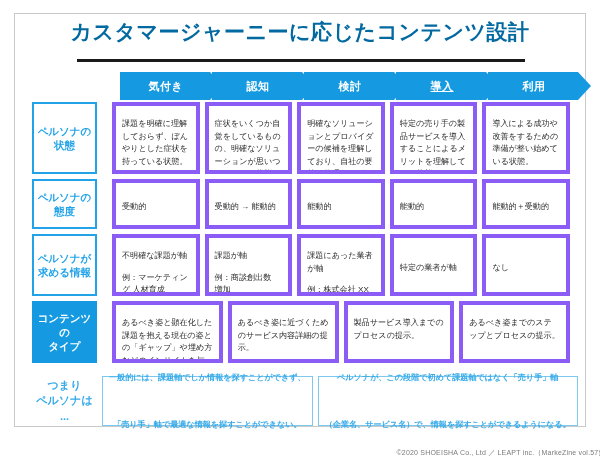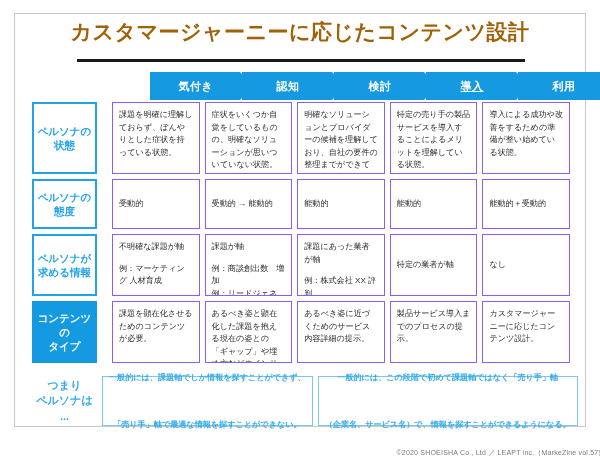--- a/index.html
+++ b/index.html
@@ -39,7 +39,7 @@
     display: inline-block;
     font-size: 21px;
     font-weight: bold;
-    color: #a16207;
+    color: #0369a1;
     letter-spacing: 0.5px;
     line-height: 1.1;
     padding: 0 6px 4px 6px;

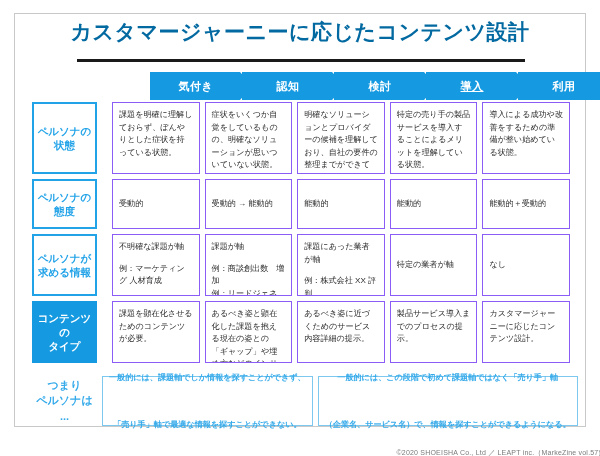--- a/index.html
+++ b/index.html
@@ -76,7 +76,6 @@
     letter-spacing: 0.5px;
     box-sizing: border-box;
     padding-right: 11px;
-    margin-left: 30px;
   }
 
   

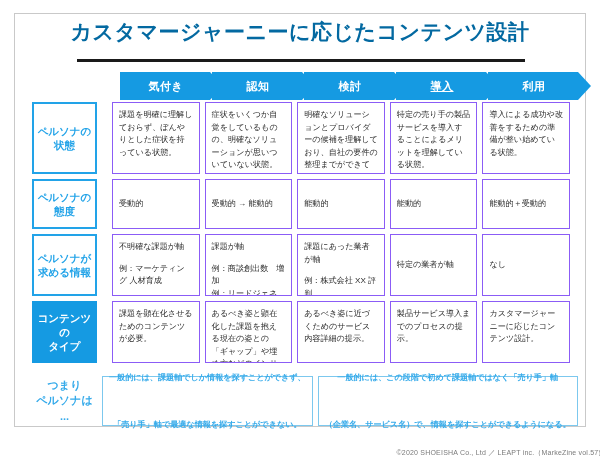--- a/index.html
+++ b/index.html
@@ -118,9 +118,9 @@
   }
   .cell {
     flex: 1 1 0;
-    border: 1px solid #8b5cf6;
-    box-sizing: border-box;
-    padding: 6px 6px 5px 6px;
+    border: 4px solid #8b5cf6;
+    box-sizing: border-box;
+    padding: 12px 6px 5px 6px;
     margin-right: 5px;
     font-size: 8.1px;
     line-height: 1.55;

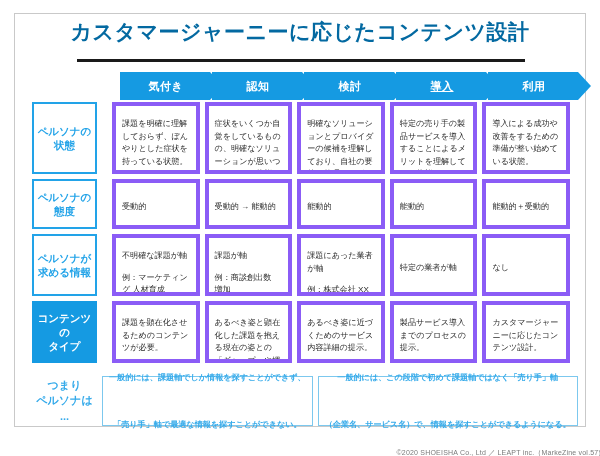--- a/index.html
+++ b/index.html
@@ -340,11 +340,6 @@
         <div class="cells">
           <div class="cell">
             <div>
-              <span class="lead">課題を顕在化させるためのコンテンツが必要。</span>
-            </div>
-          </div>
-          <div class="cell">
-            <div>
               <span class="lead">あるべき姿と顕在化した課題を抱える現在の姿との「ギャップ」や埋め方などのインサイトを与えることが必要。</span>
             </div>
           </div>

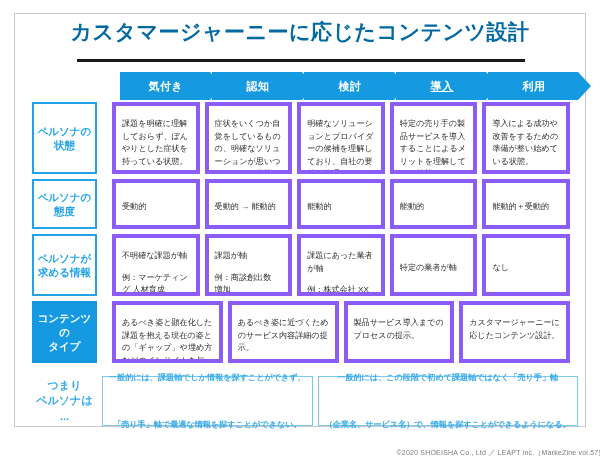--- a/index.html
+++ b/index.html
@@ -355,7 +355,7 @@
           </div>
           <div class="cell">
             <div>
-              <span class="lead">カスタマージャーニーに応じたコンテンツ設計。</span>
+              <span class="lead">あるべき姿までのステップとプロセスの提示。</span>
             </div>
           </div>
         </div>

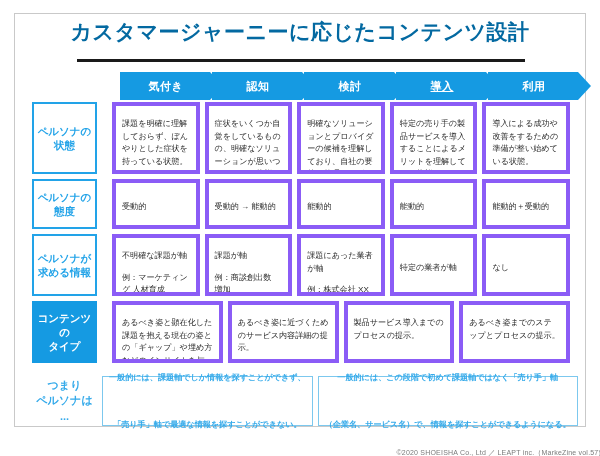--- a/index.html
+++ b/index.html
@@ -370,7 +370,7 @@
             <span>「売り手」軸で最適な情報を探すことができない。</span>
           </div>
           <div class="sum-box sum-b">
-            <span>一般的には、この段階で初めて課題軸ではなく「売り手」軸</span>
+            <span>ペルソナが、この段階で初めて課題軸ではなく「売り手」軸</span>
             <span>（企業名、サービス名）で、情報を探すことができるようになる。</span>
           </div>
         </div>

